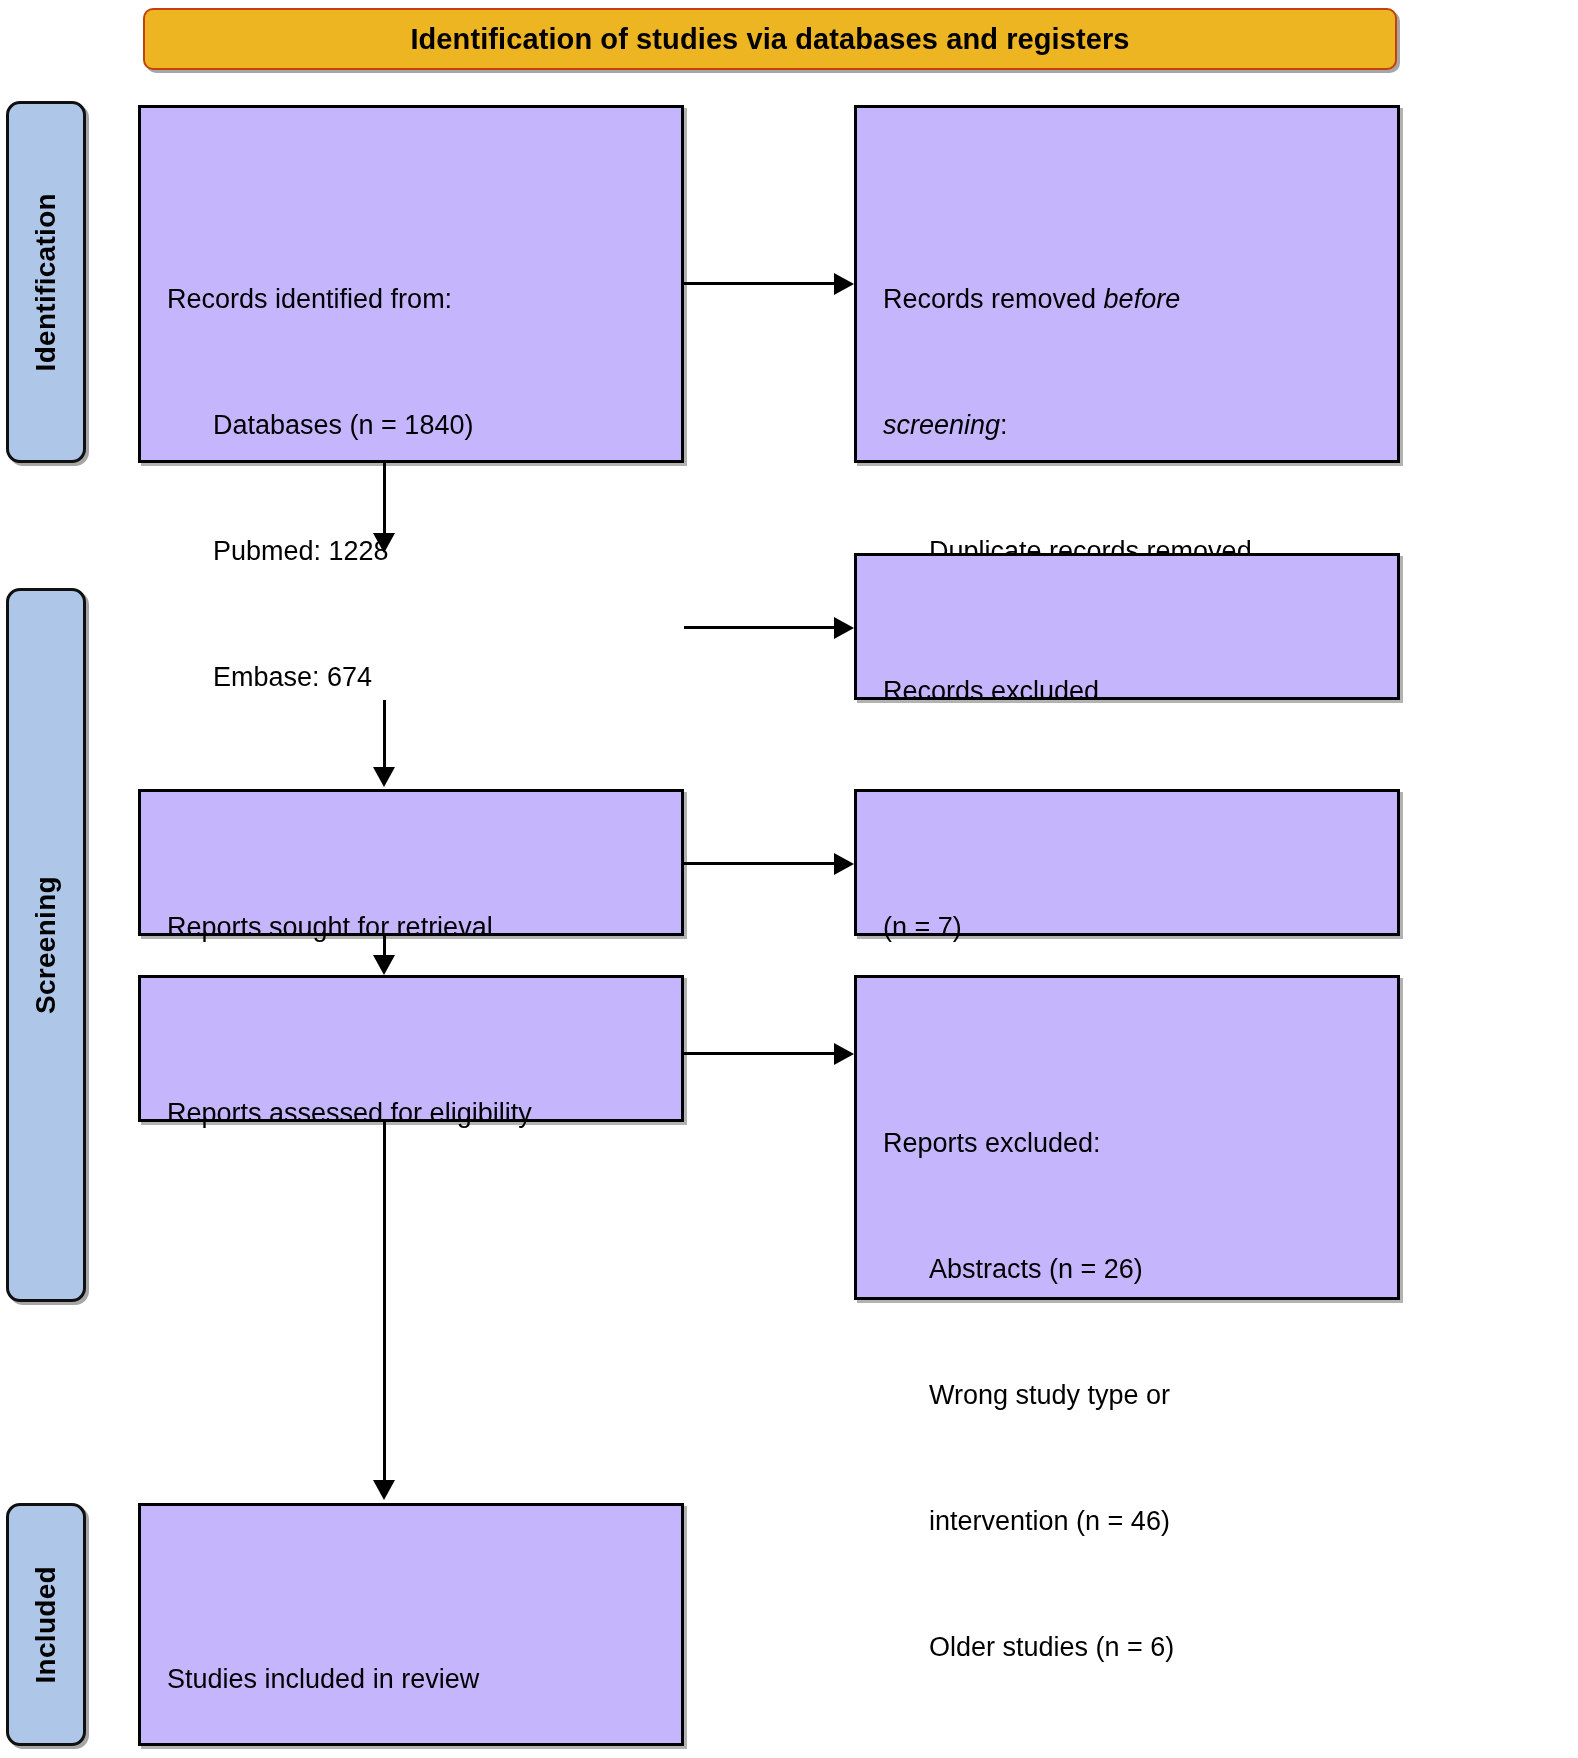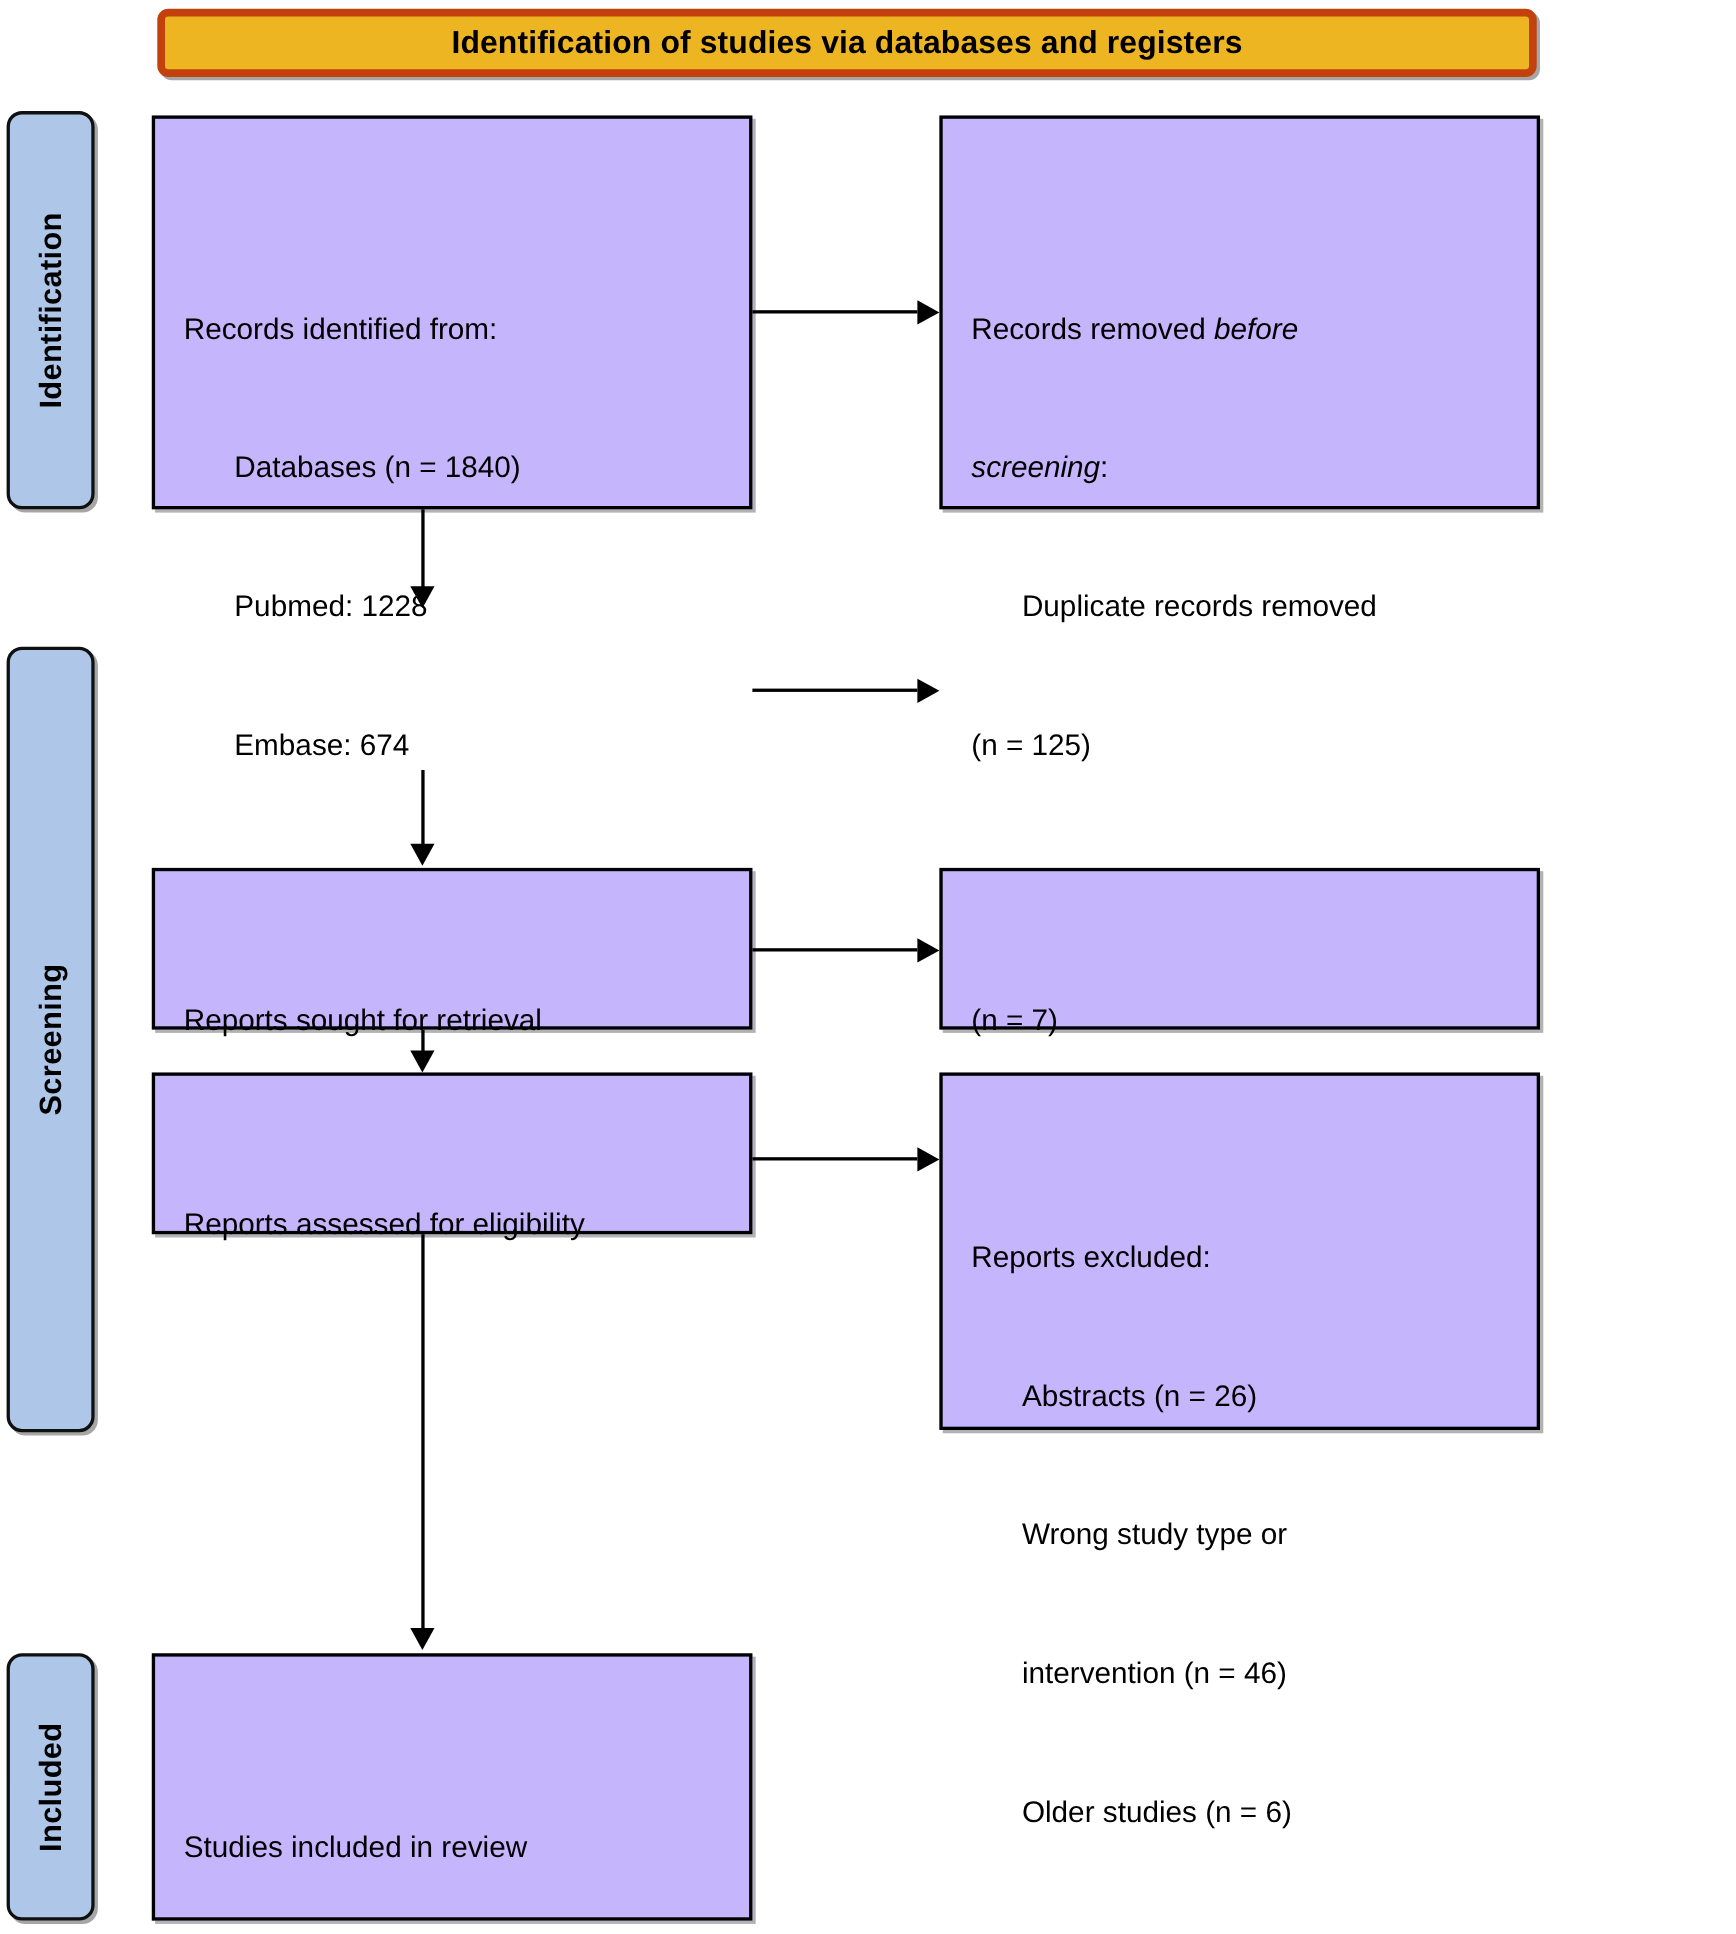--- a/index.html
+++ b/index.html
@@ -28,7 +28,7 @@
     width: 1254px;
     height: 62px;
     background: #eeb522;
-    border: 7px solid #c2410c;
+    border: 2px solid #c2410c;
     border-radius: 10px;
     box-sizing: border-box;
     display: flex;

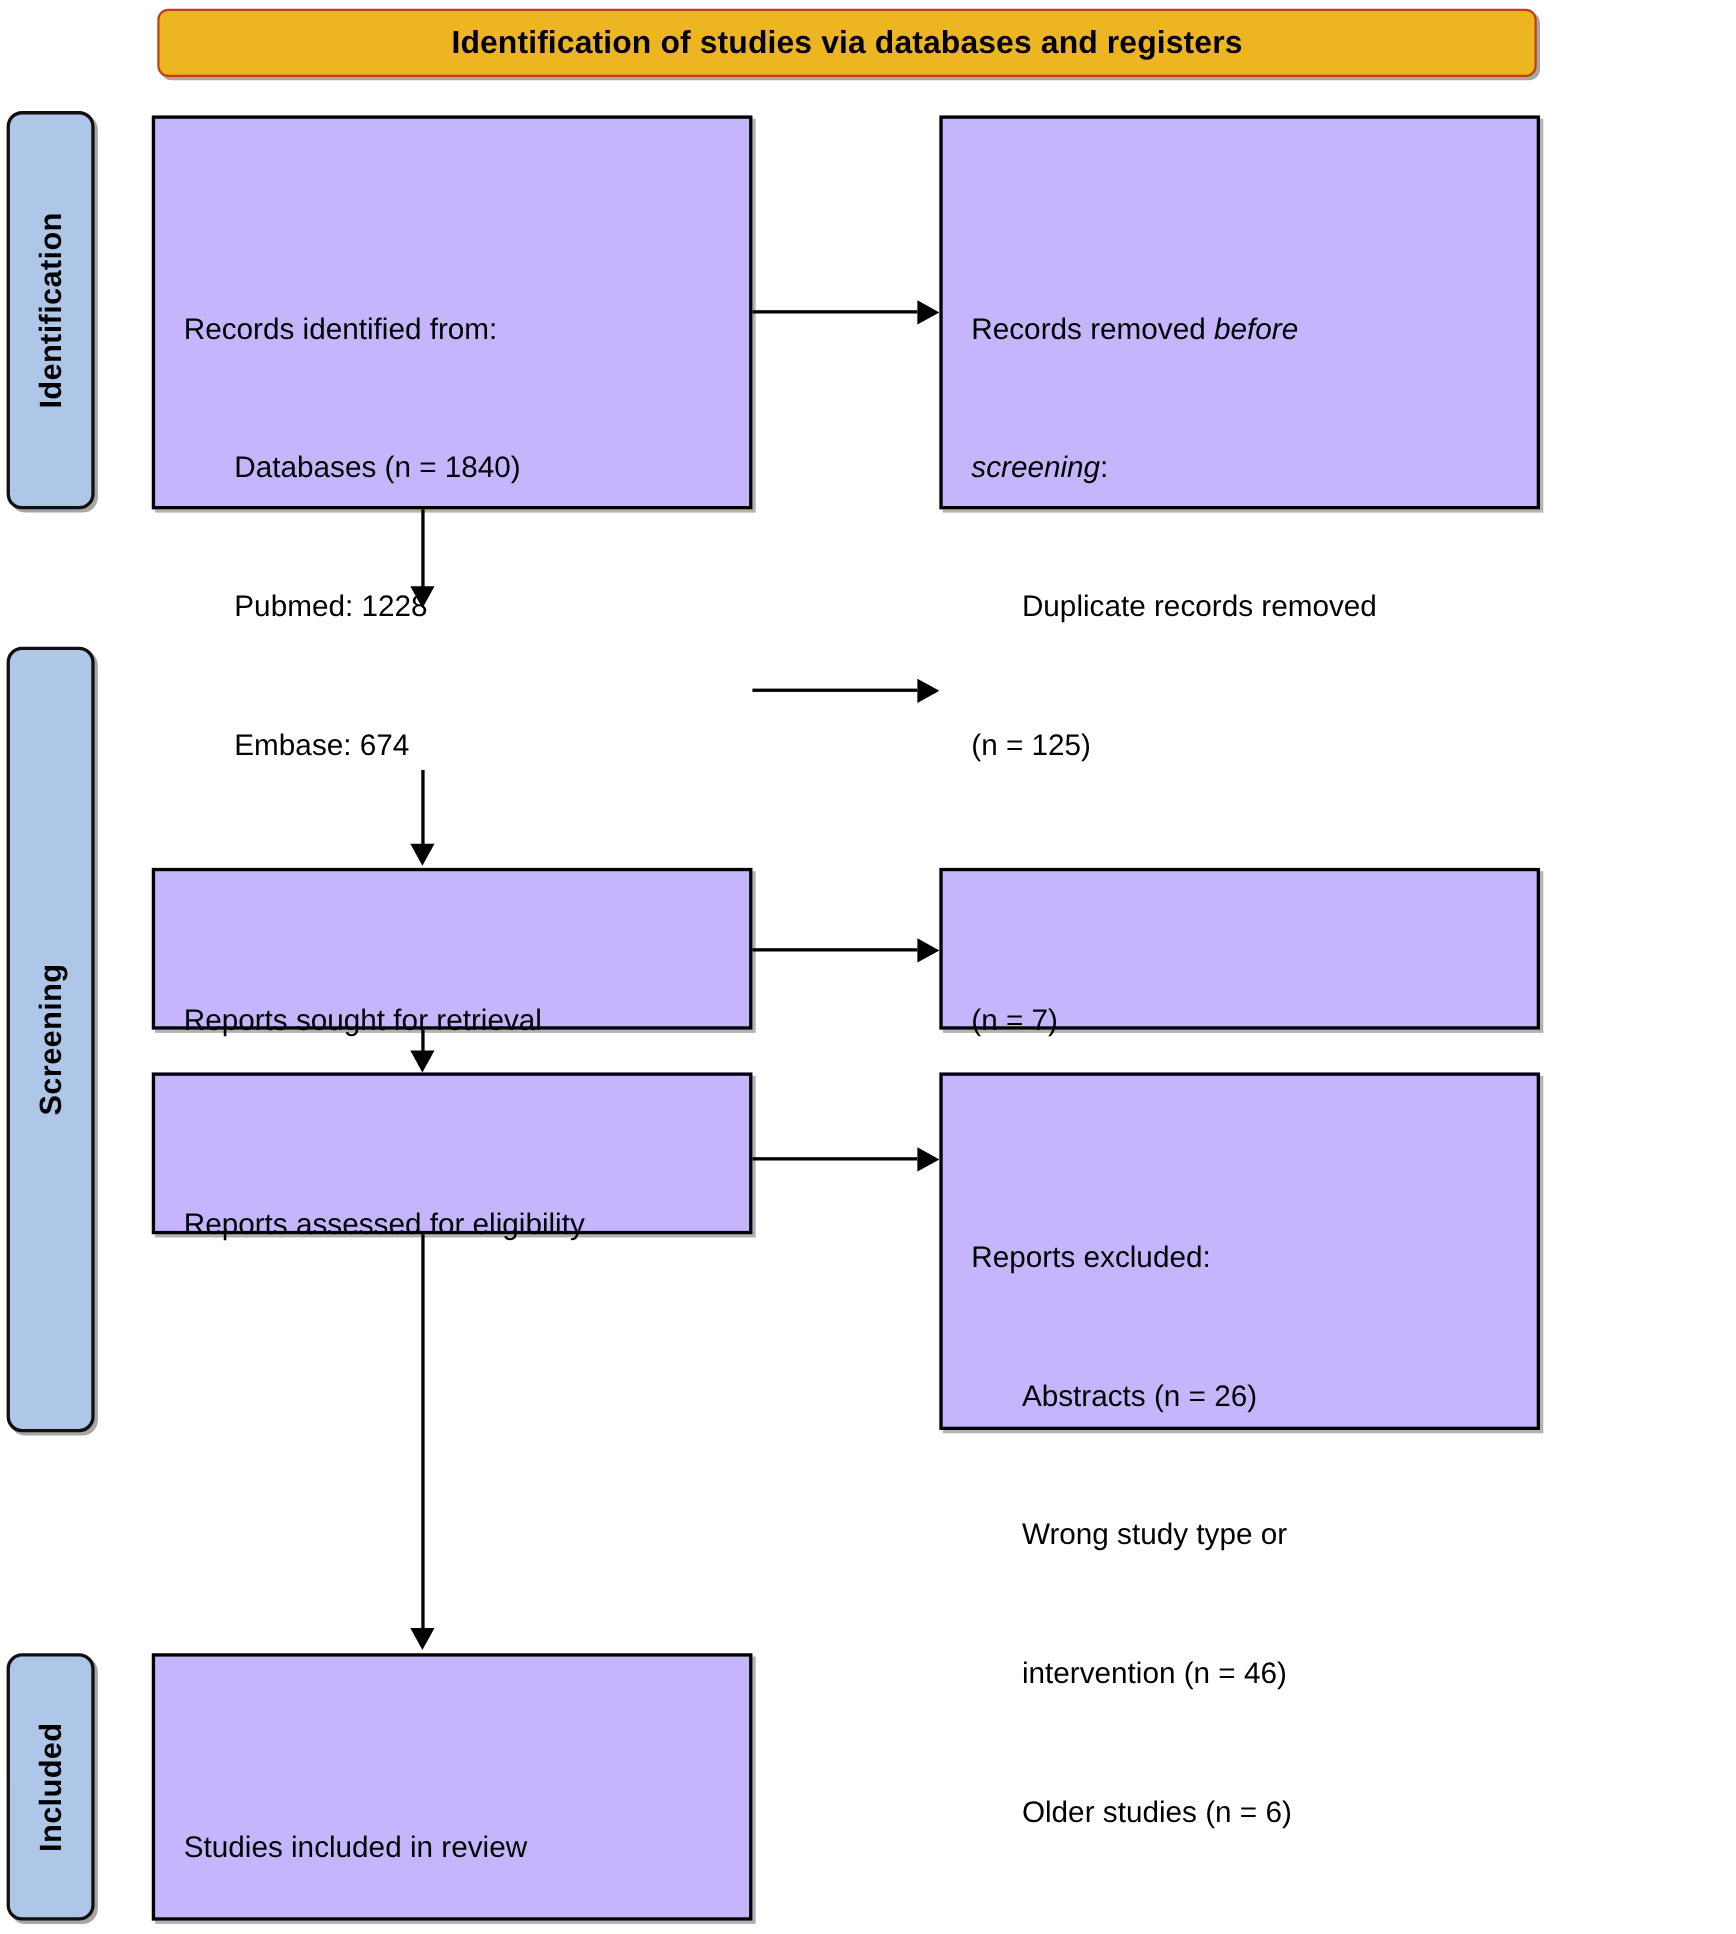--- a/index.html
+++ b/index.html
@@ -175,6 +175,12 @@
   </div>
 
 
+  <div class="flow-box" id="box-records-excluded">
+    <div class="box-text">
+      <span class="box-line">Records excluded</span>
+      <span class="box-line">(n = 1436)</span>
+    </div>
+  </div>
 
   <div class="flow-box" id="box-reports-sought">
     <div class="box-text">

